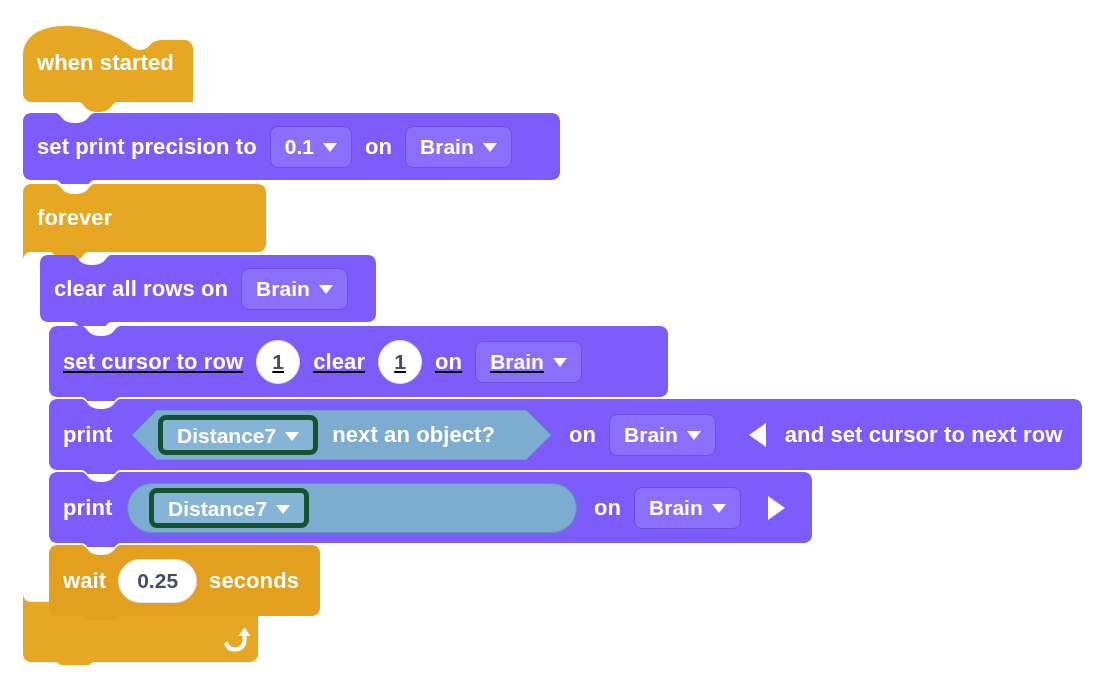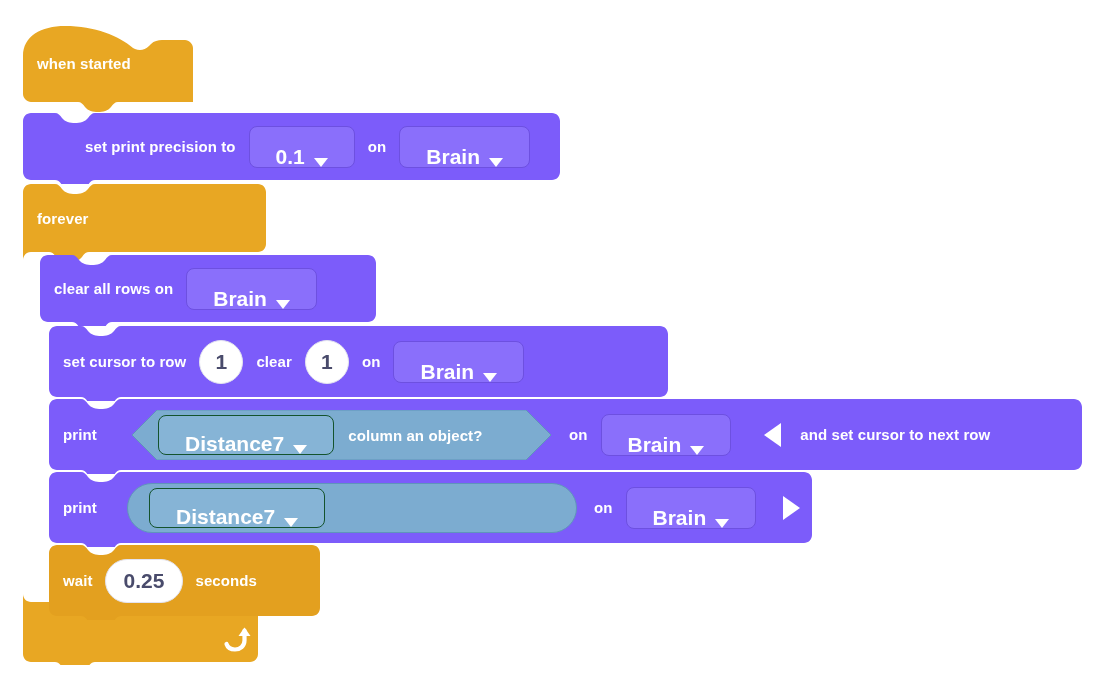--- a/index.html
+++ b/index.html
@@ -16,7 +16,7 @@
   
   .lbl{
     color:#ffffff;
-    font-size:15px;
+    font-size:22px;
     font-weight:700;
     letter-spacing:.1px;
     white-space:nowrap;

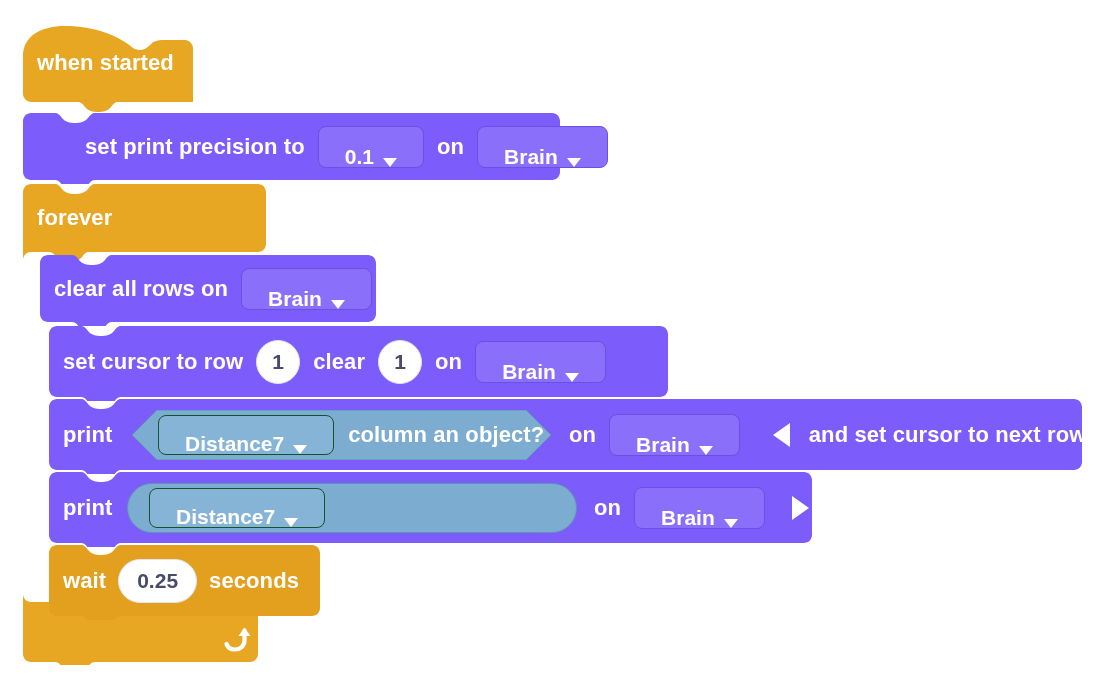--- a/index.html
+++ b/index.html
@@ -98,7 +98,7 @@
       <path d="M0,8 C0,3.6 3.6,0 8,0 L32,0 C35,0 37,2 39,5 C42,9 47,10 52,10 C57,10 62,9 65,5 C67,2 69,0 72,0 L529,0 C533.4,0 537,3.6 537,8
                L537,59 C537,63.4 533.4,67 529,67 L72,67 C69,67 67,69 65,72 C62,76 57,77 52,77 C47,77 42,76 39,72 C37,69 35,67 32,67 L8,67 C3.6,67 0,63.4 0,59 Z" fill="#7c5cfa"></path>
     </svg>
-    <div class="row" style="left:14px;top:0;height:67px;gap:13px;margin-left:48px;">
+    <div class="row" style="left:14px;top:0;height:67px;gap:13px;">
       <span class="lbl">set print precision to</span>
       <span class="chip purple">
         <span class="chiptxt">0.1</span>

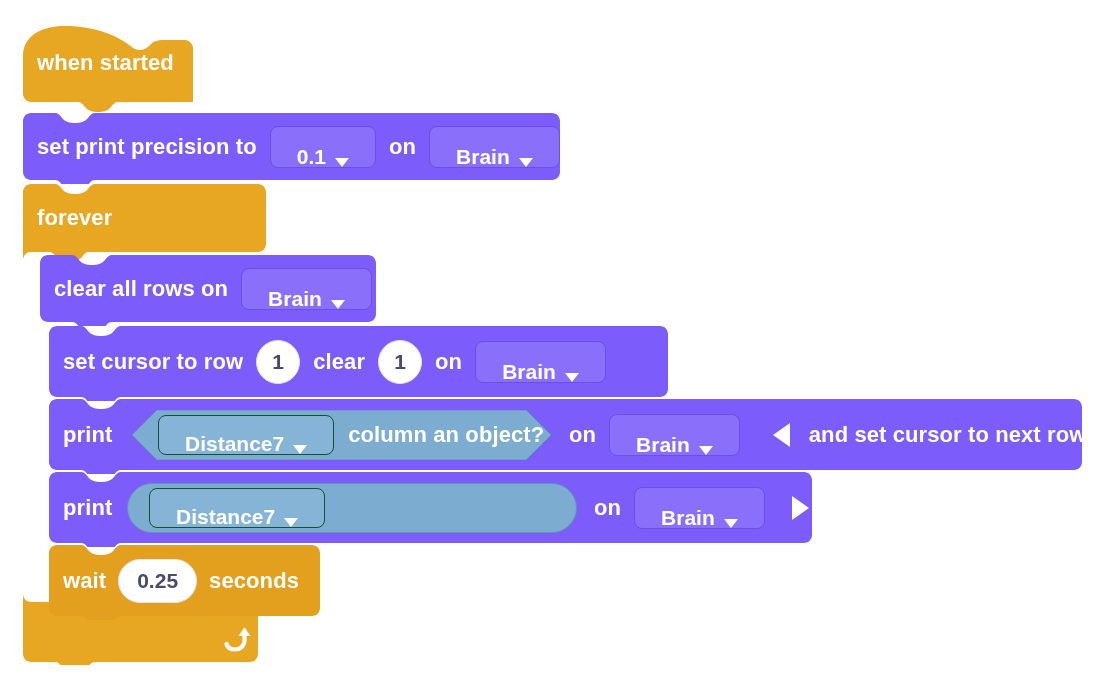--- a/index.html
+++ b/index.html
@@ -25,8 +25,8 @@
 
   
   .chip{
-    display:inline-flex;align-items:flex-end;gap:9px;
-    height:42px;padding:0 26px;
+    display:inline-flex;align-items:center;gap:9px;
+    height:42px;padding:0 14px;
     border-radius:8px;
     box-sizing:border-box;
     white-space:nowrap;

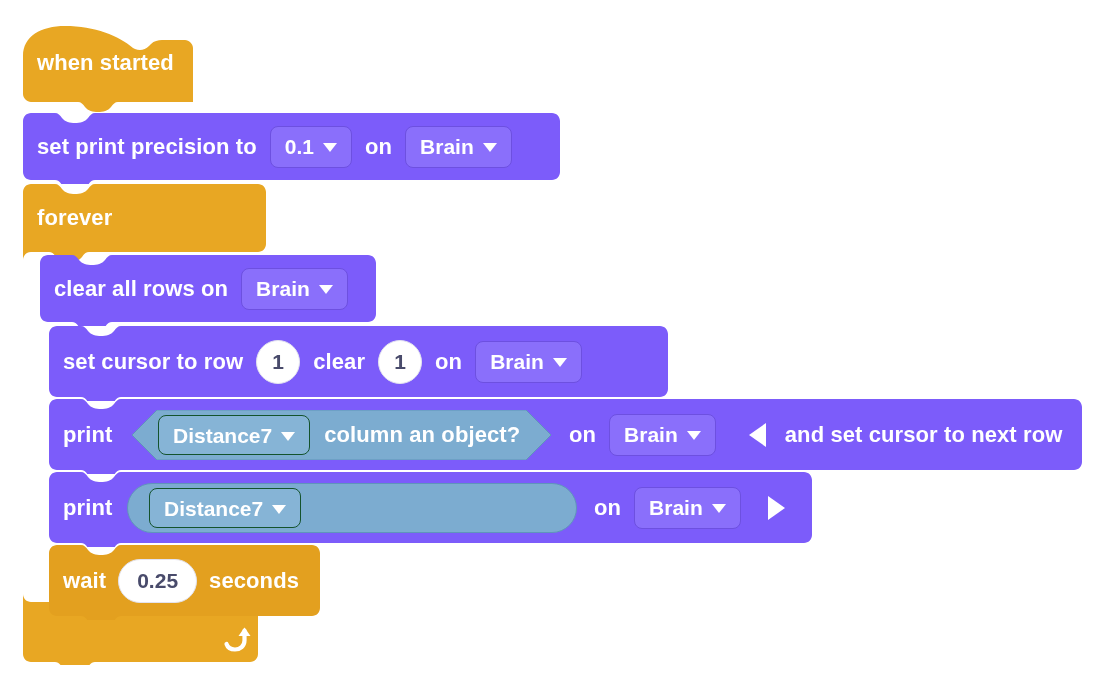--- a/index.html
+++ b/index.html
@@ -152,7 +152,7 @@
       <path d="M0,8 C0,3.6 3.6,0 8,0 L32,0 C35,0 37,2 39,5 C42,9 47,10 52,10 C57,10 62,9 65,5 C67,2 69,0 72,0 L611,0 C615.4,0 619,3.6 619,8
                L619,63 C619,67.4 615.4,71 611,71 L72,71 C69,71 67,73 65,76 C62,80 57,81 52,81 C47,81 42,80 39,76 C37,73 35,71 32,71 L8,71 C3.6,71 0,67.4 0,63 Z" fill="#7c5cfa"></path>
     </svg>
-    <div class="row" style="left:14px;top:0;height:71px;gap:13px;">
+    <div class="row" style="left:14px;top:0;height:71px;gap:13px;text-decoration:underline;">
       <span class="lbl">set cursor to row</span>
       <span class="numoval circ">1</span>
       <span class="lbl">clear</span>

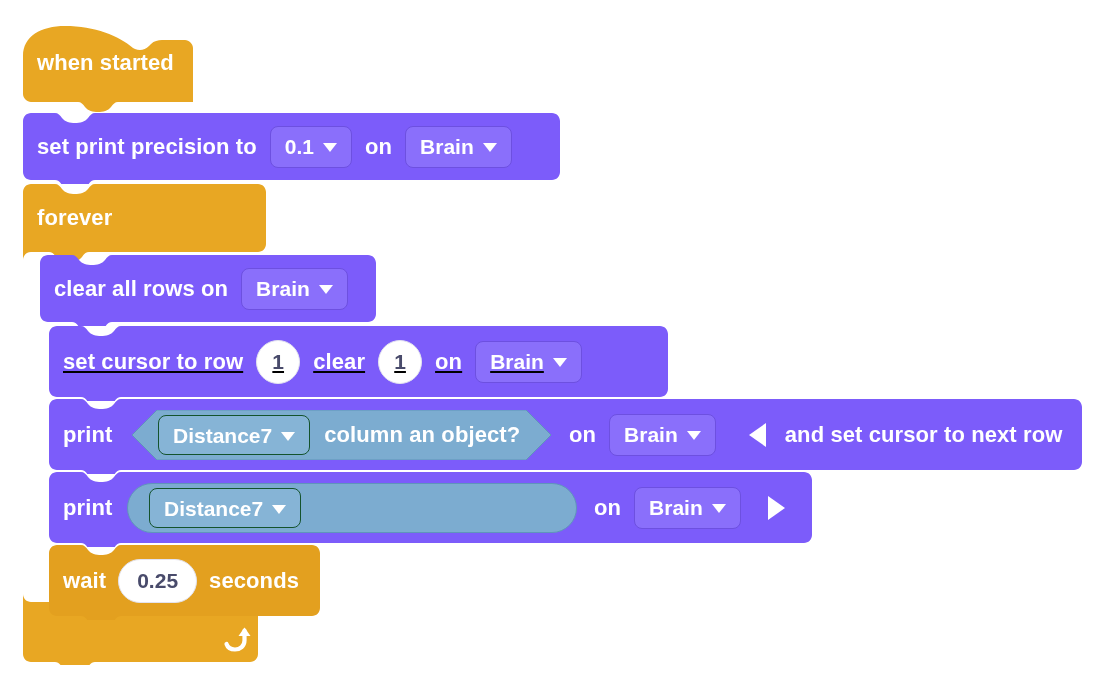--- a/index.html
+++ b/index.html
@@ -32,7 +32,7 @@
     white-space:nowrap;
   }
   .chip.purple{background:#8a6ffb;border:1px solid #6d50e0;}
-  .chip.blue{background:#86b4d6;border:1px solid #14532d;}
+  .chip.blue{background:#86b4d6;border:5px solid #14532d;}
   .chip .chiptxt{color:#fff;font-size:21px;font-weight:700;line-height:1;}
   .caret{
     width:0;height:0;

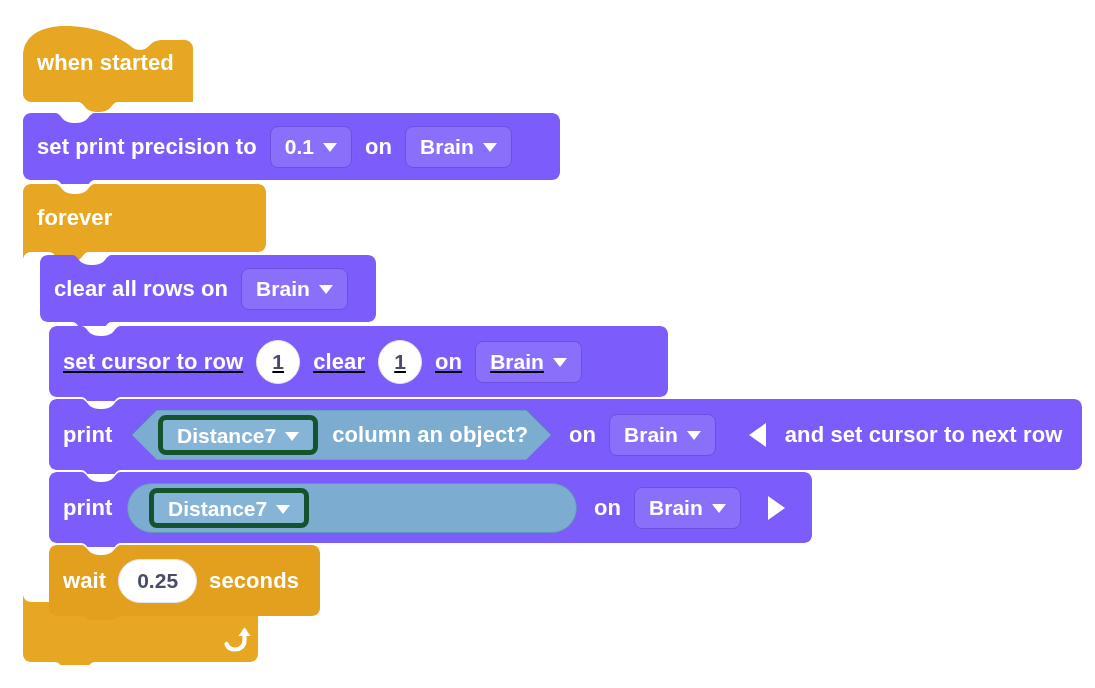--- a/index.html
+++ b/index.html
@@ -184,7 +184,7 @@
           <span class="chiptxt">Distance7</span>
           <span class="caret"></span>
         </span>
-        <span class="lbl">column an object?</span>
+        <span class="lbl">next an object?</span>
       </div>
     </div>
 

